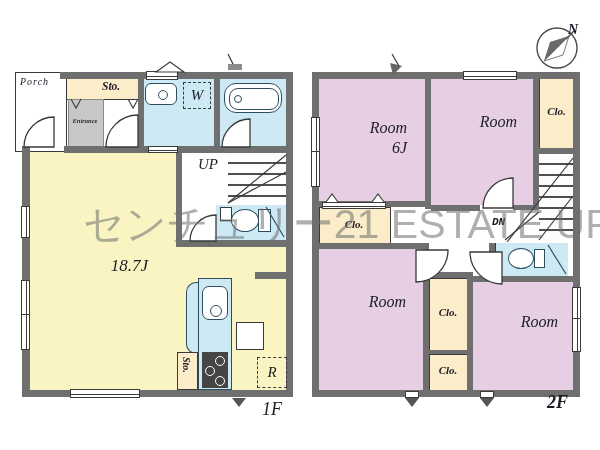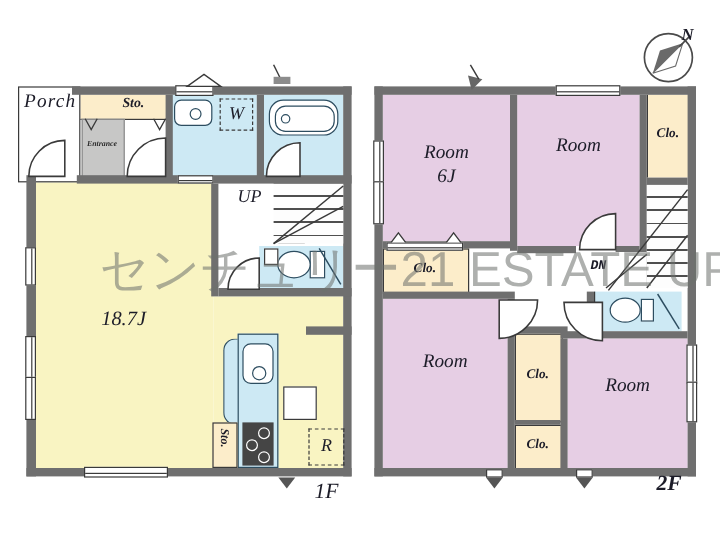--- a/index.html
+++ b/index.html
@@ -96,7 +96,7 @@
     <div class="win h" style="left:70px;top:389px;width:70px;height:9px;"></div>
     <div class="win h" style="left:148px;top:146px;width:30px;height:7px;"></div>
 
-    <div class="lbl" style="left:20px;top:76px;font-size:16px;letter-spacing:1px;">Porch</div>
+    <div class="lbl" style="left:20px;top:76px;font-size:10px;letter-spacing:1px;">Porch</div>
     <div class="lbl" style="left:102px;top:80px;font-size:11.5px;font-weight:bold;">Sto.</div>
     <div class="lbl" style="left:68px;top:117px;width:34px;text-align:center;font-size:6.5px;font-weight:bold;color:#2c2c2c;">Entrance</div>
     <div class="lbl" style="left:198px;top:156px;font-size:15px;">UP</div>

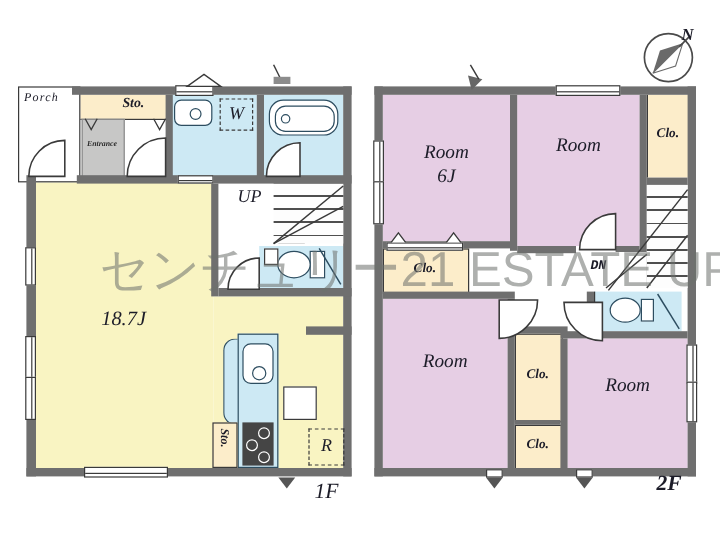--- a/index.html
+++ b/index.html
@@ -13,7 +13,7 @@
   .win.h::after{content:"";position:absolute;left:0;right:0;top:50%;border-top:1px solid #3a3a3a;}
   .win.v::after{content:"";position:absolute;top:0;bottom:0;left:50%;border-left:1px solid #3a3a3a;}
   .lbl{position:absolute;font-style:italic;color:#1c1c28;z-index:8;white-space:nowrap;}
-  .roomlbl{position:absolute;font-style:italic;color:#1c1c28;z-index:8;text-align:center;line-height:1.25;font-size:16px;}
+  .roomlbl{position:absolute;font-style:italic;color:#1c1c28;z-index:8;text-align:right;line-height:1.25;font-size:16px;}
   .clolbl{font-size:11px;font-weight:bold;text-align:center;}
   .fixture{position:absolute;background:#fff;border:1.4px solid #2d4d60;box-sizing:border-box;z-index:6;}
   .stairsV{position:absolute;z-index:5;background:repeating-linear-gradient(to bottom,#fdfdfd 0 9.5px,#4e4e4e 9.5px 11px);}

